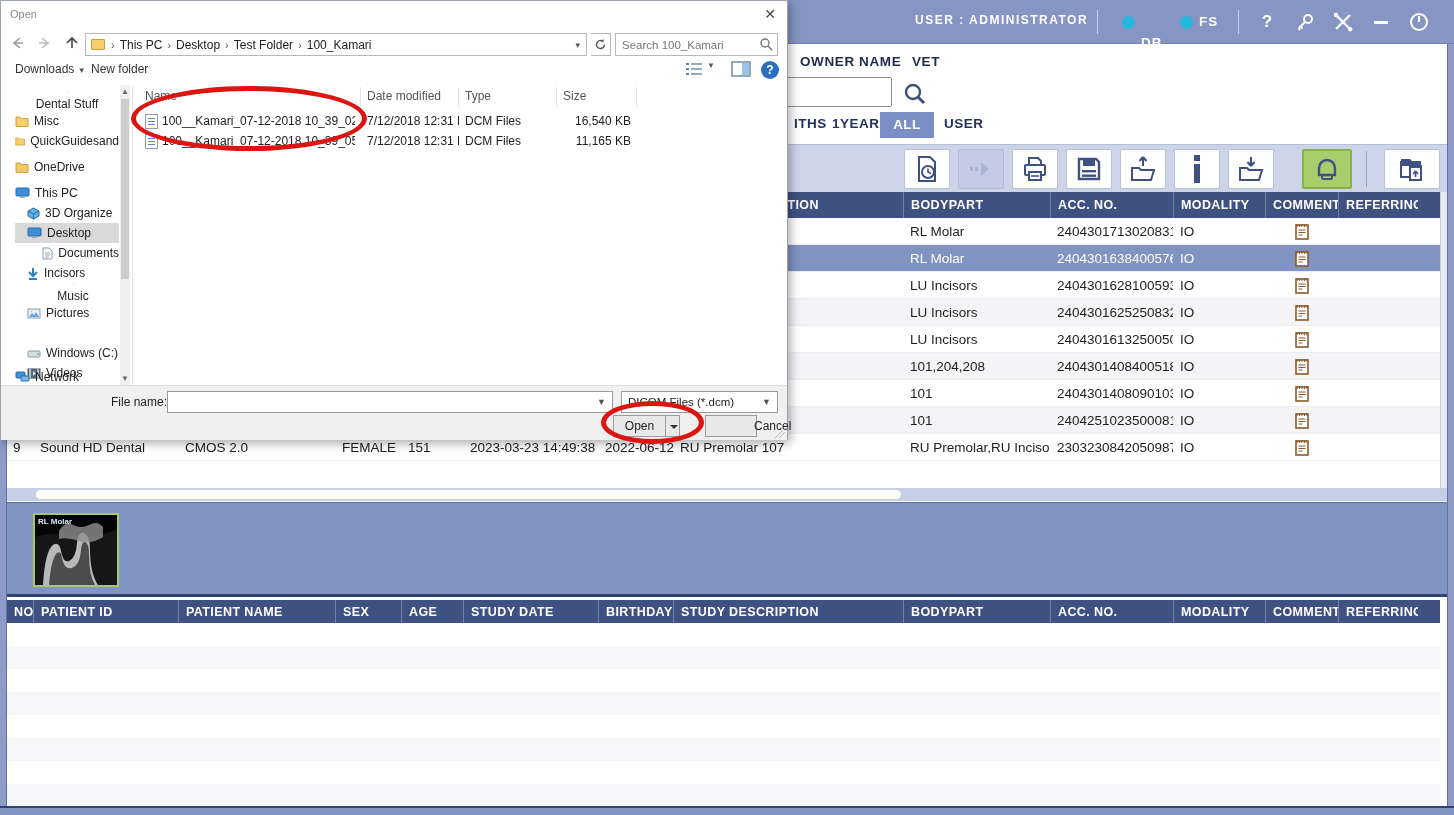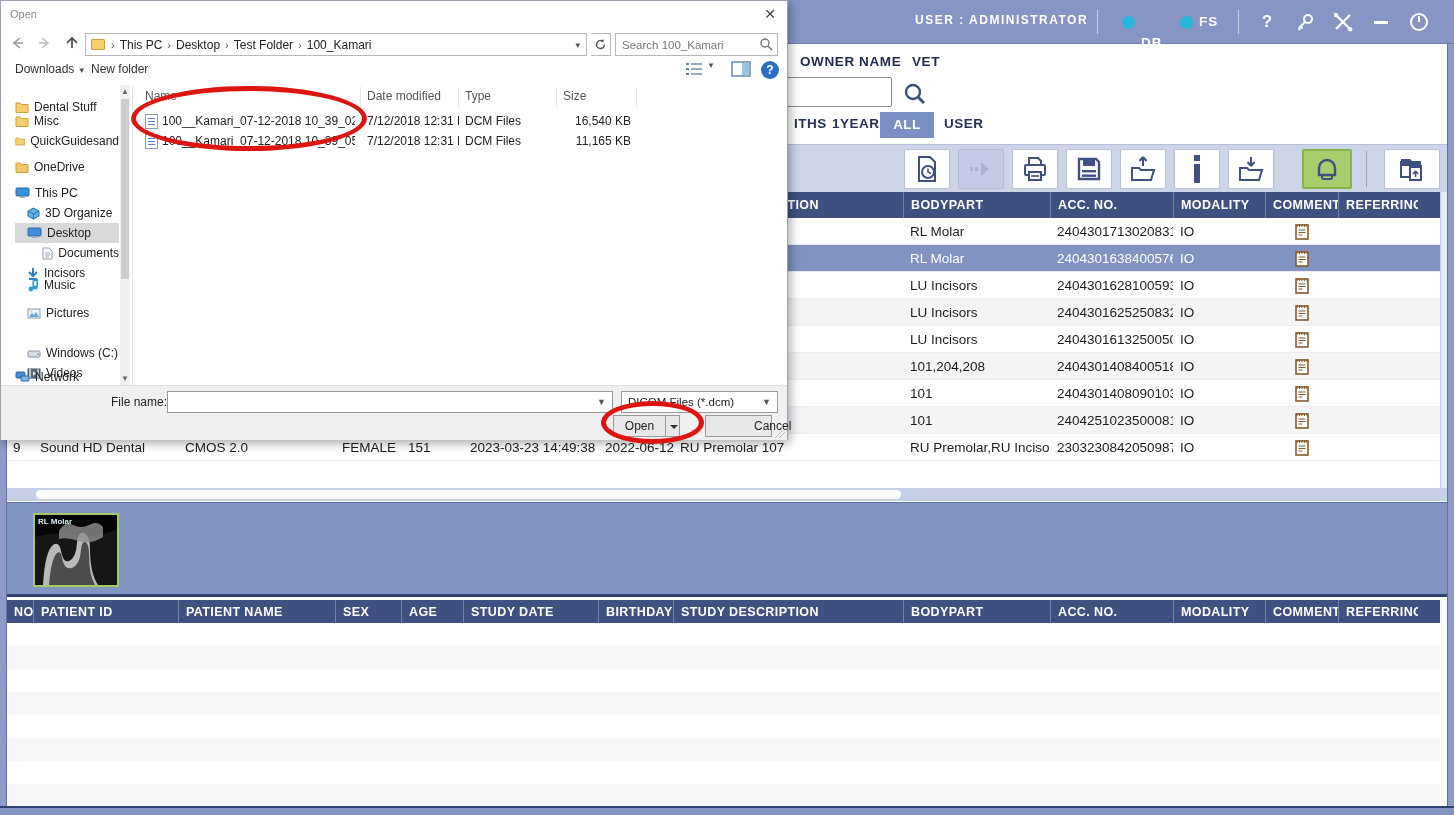--- a/index.html
+++ b/index.html
@@ -567,7 +567,7 @@
 
     <div class="dlg-body">
 
-      <div class="side-item" style="top:12px;">
+      <div class="side-item" style="top:6px;flex-direction:column;">
         <svg width="14" height="12" viewBox="0 0 14 12">
             <path d="M1 2 h4 l1.5 1.5 H13 v8 H1 z" fill="#f6ce6b" stroke="#caa23c" stroke-width="1"></path>
           </svg>

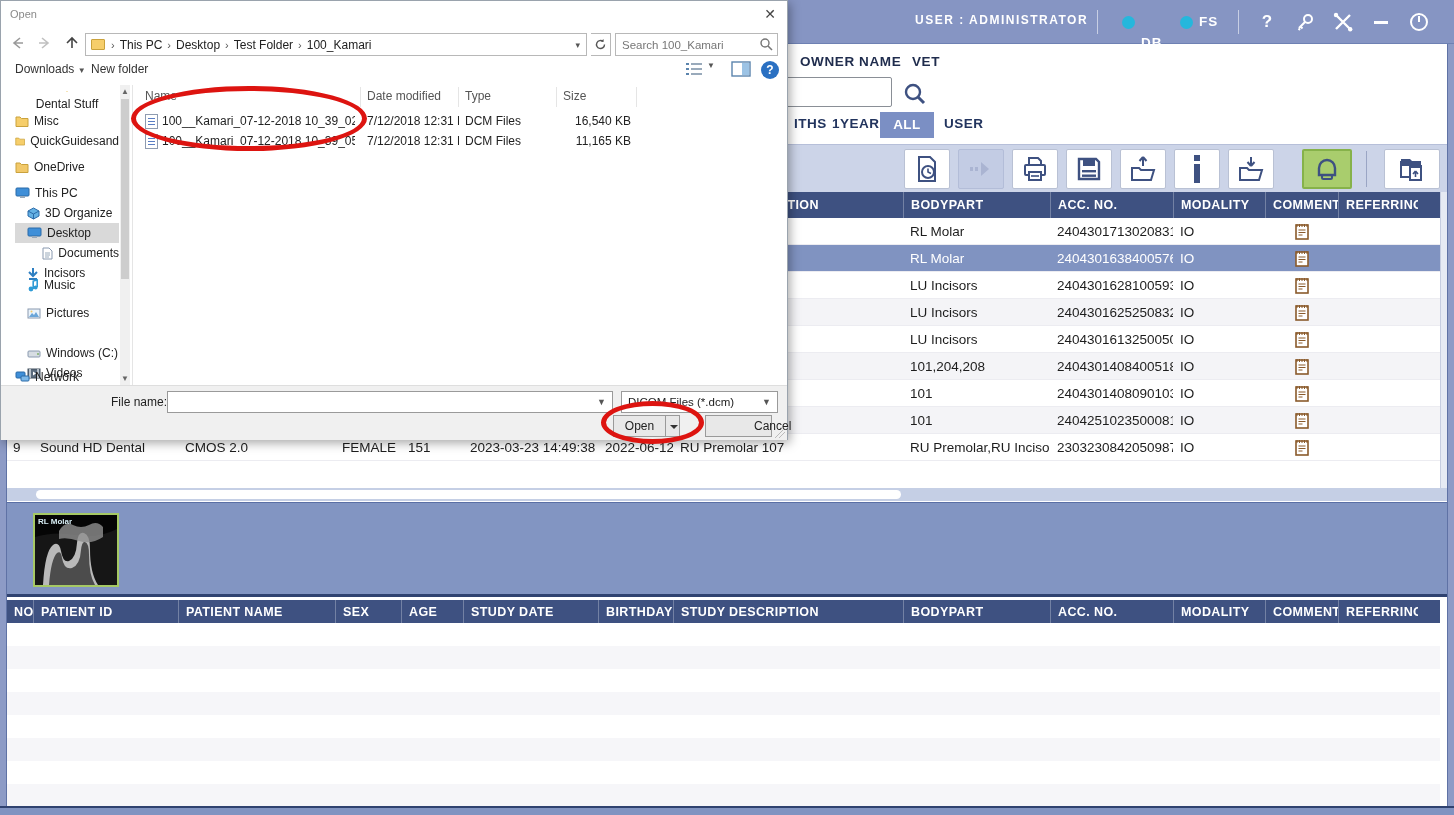--- a/index.html
+++ b/index.html
@@ -626,7 +626,7 @@
           </svg>
         <span>Incisors</span>
       </div>
-      <div class="side-item indent1" style="top:190px;">
+      <div class="side-item indent1" style="top:198px;flex-direction:column;">
         <svg width="12" height="13" viewBox="0 0 12 13">
             <circle cx="4" cy="10" r="2.4" fill="#2e9bd6"></circle>
             <path d="M6.2 10 V2 l4-1 v7" stroke="#2e9bd6" stroke-width="1.6" fill="none"></path>

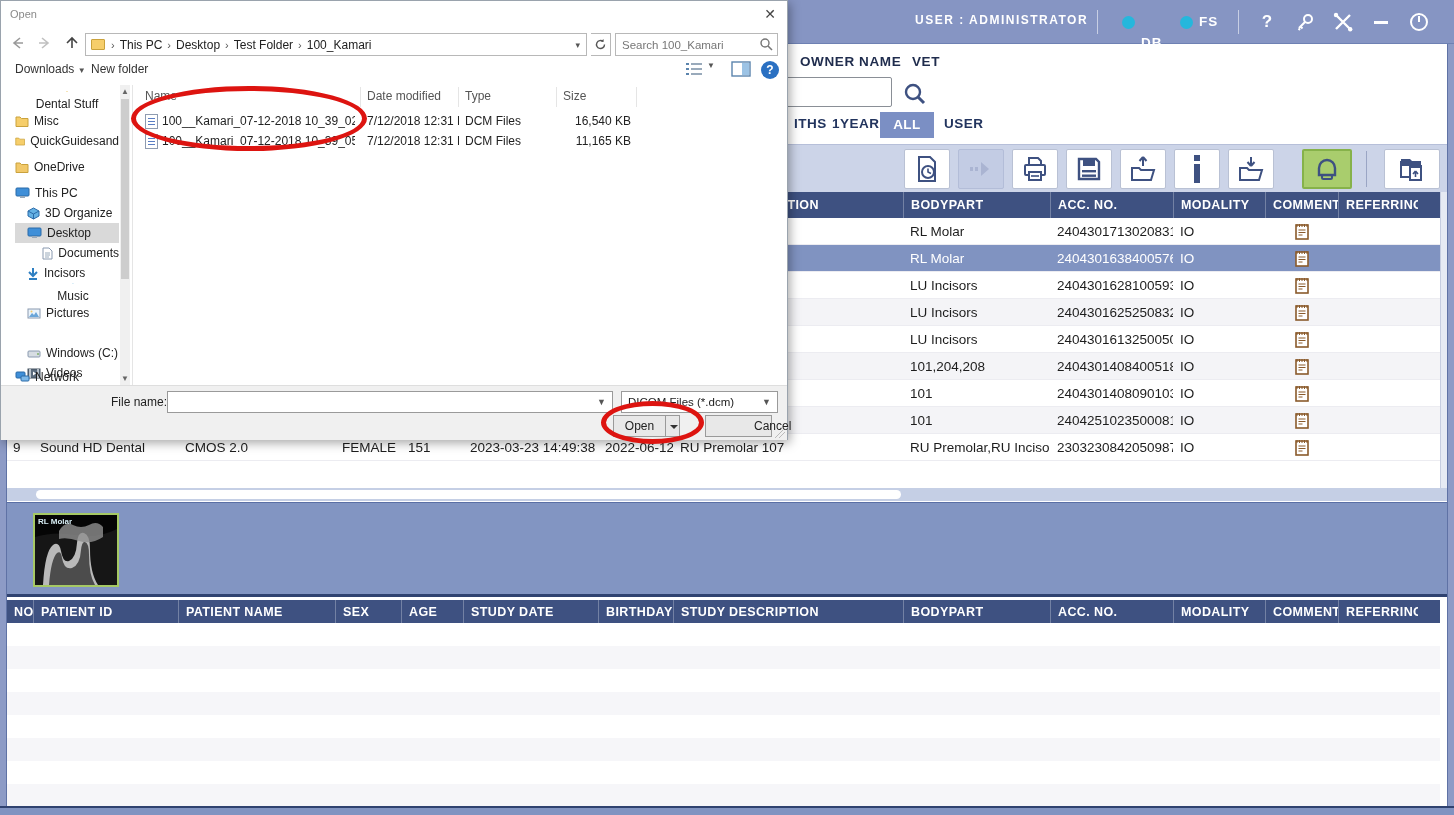--- a/index.html
+++ b/index.html
@@ -105,7 +105,7 @@
   .btn-open { left:612px; width:52px; border-right:none; }
   .btn-open-dd { left:664px; width:15px; }
   .btn-open-dd::after { content:""; position:absolute; left:4px; top:9px; border:4px solid transparent; border-top-color:#333; }
-  .btn-cancel { left:704px; width:67px;padding-left:48px; }
+  .btn-cancel { left:704px; width:52px;padding-left:48px; }
   .grip { position:absolute; right:2px; bottom:2px; width:10px; height:10px; background:
     linear-gradient(135deg, transparent 50%, #bbb 50%, #bbb 55%, transparent 55%, transparent 70%, #bbb 70%, #bbb 75%, transparent 75%); }
 

